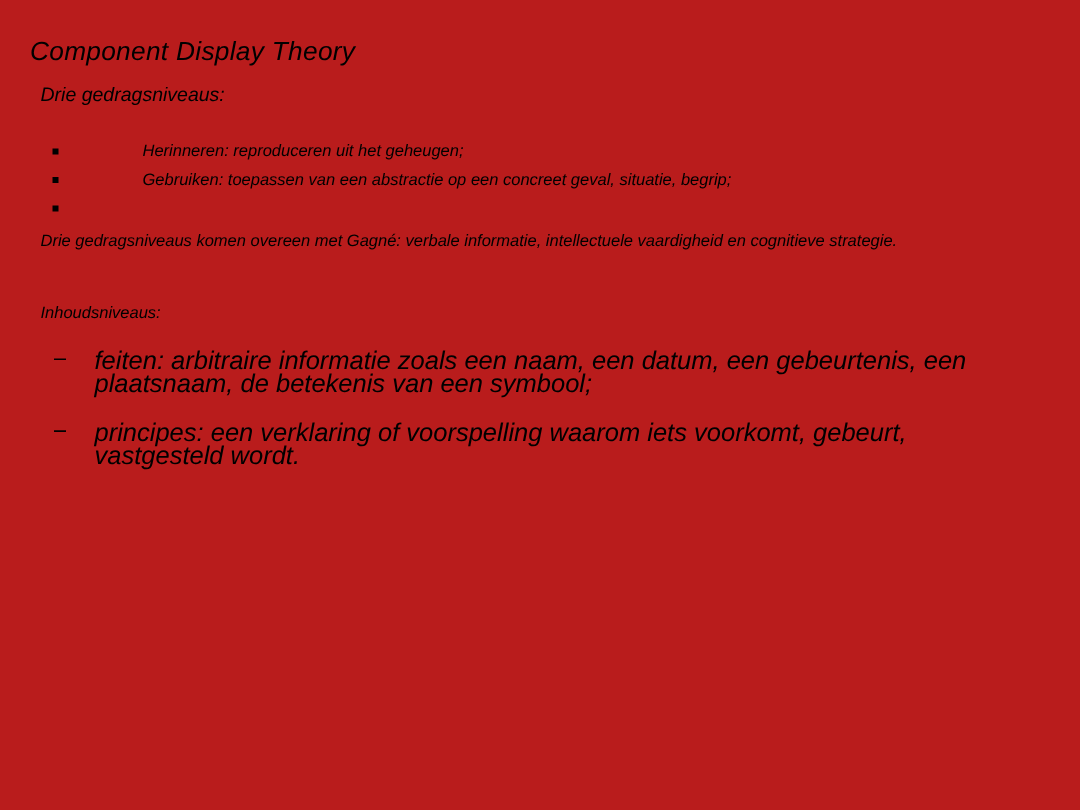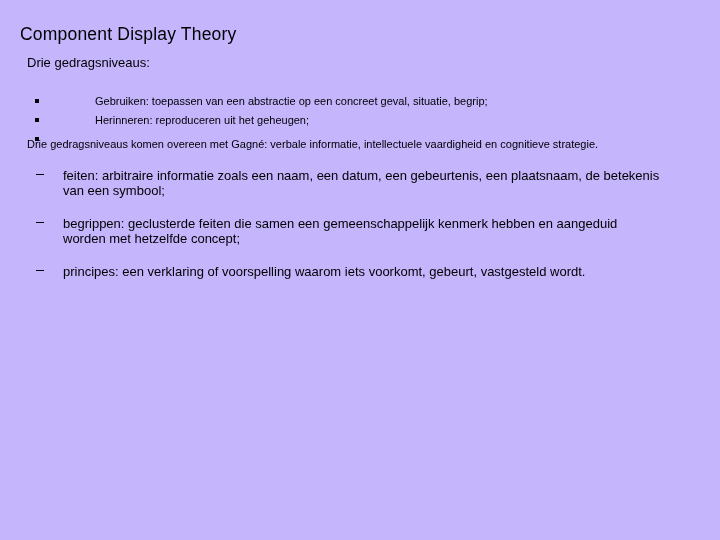--- a/index.html
+++ b/index.html
@@ -18,7 +18,8 @@
     position: relative;
     width: 720px;
     height: 540px;
-    background: #c4b5fd;
+    background: #b91c1c;
+    font-style: italic;
   }
   .slide-title {
     position: absolute;

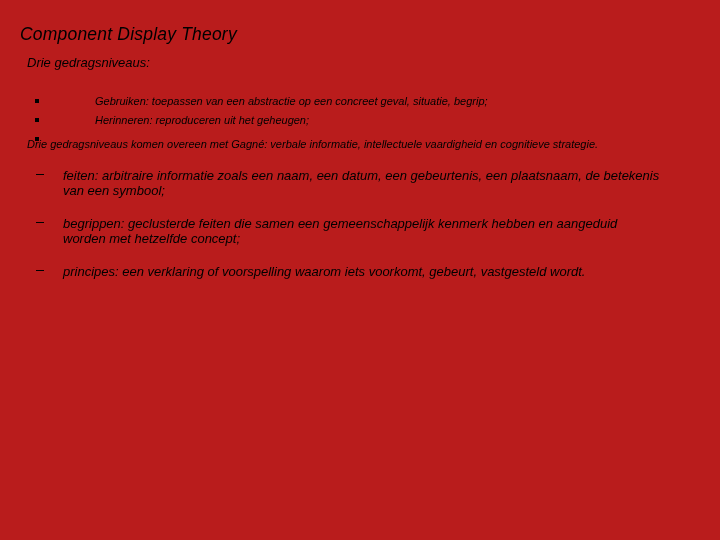--- a/index.html
+++ b/index.html
@@ -117,11 +117,11 @@
     <ul class="square-list">
       <li class="square-item">
         <span class="square-marker"></span>
-        <span>Gebruiken: toepassen van een abstractie op een concreet geval, situatie, begrip;</span>
+        <span>Herinneren: reproduceren uit het geheugen;</span>
       </li>
       <li class="square-item">
         <span class="square-marker"></span>
-        <span>Herinneren: reproduceren uit het geheugen;</span>
+        <span>Gebruiken: toepassen van een abstractie op een concreet geval, situatie, begrip;</span>
       </li>
       <li class="square-item">
         <span class="square-marker"></span>

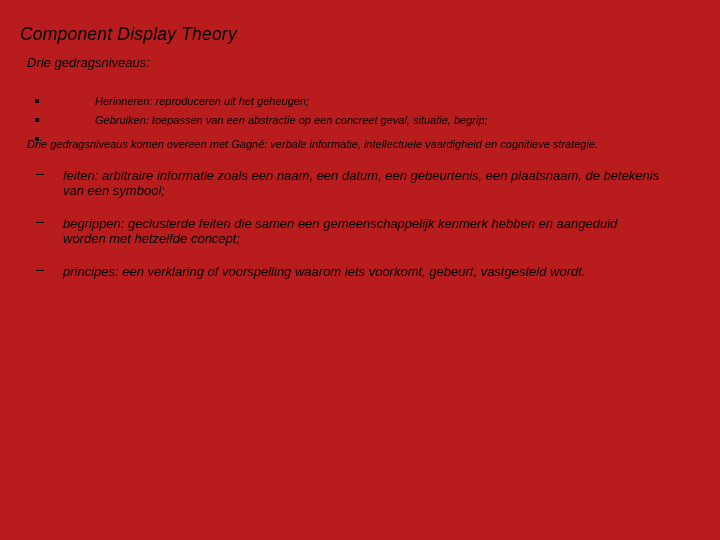--- a/index.html
+++ b/index.html
@@ -68,7 +68,7 @@
     font-size: 11px;
     line-height: 15px;
     color: #000000;
-    margin-top: 7px;
+    margin-top: 24px;
   }
   .section-label {
     font-size: 11px;

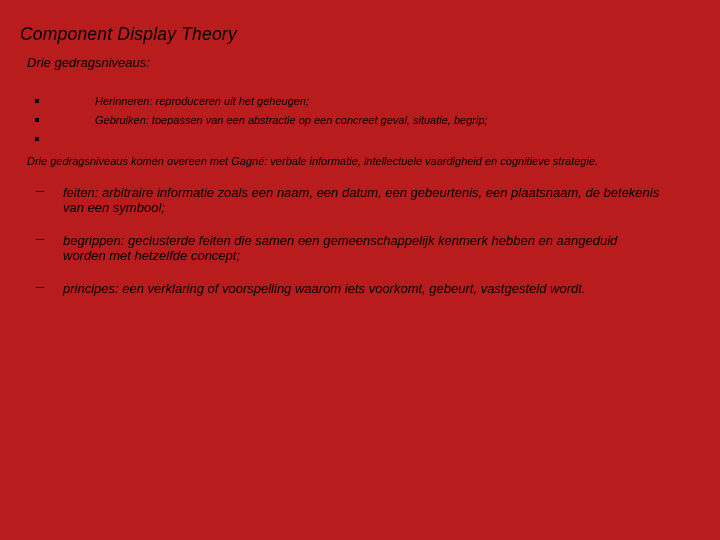--- a/index.html
+++ b/index.html
@@ -130,6 +130,7 @@
 
     <div class="para">Drie gedragsniveaus komen overeen met Gagné: verbale informatie, intellectuele vaardigheid en cognitieve strategie.</div>
 
+    <div class="section-label">Inhoudsniveaus:</div>
 
     <ul class="dash-list">
       <li class="dash-item">

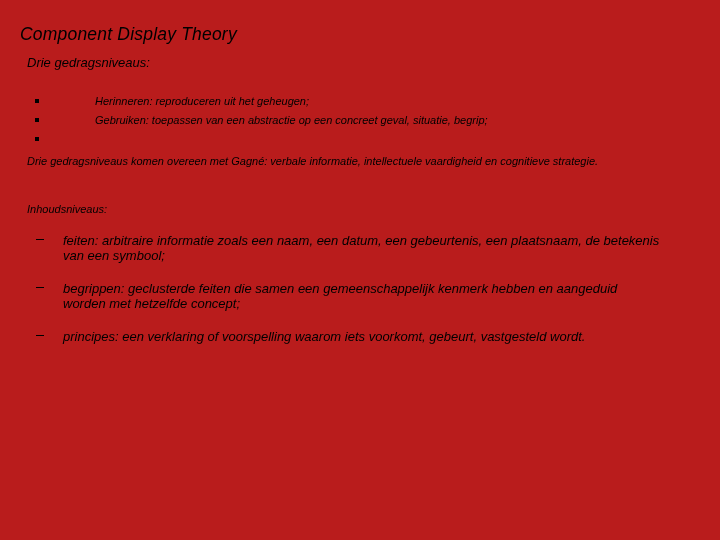--- a/index.html
+++ b/index.html
@@ -84,7 +84,7 @@
   }
   .dash-item {
     position: relative;
-    font-size: 13px;
+    font-size: 17px;
     line-height: 15px;
     color: #000000;
     padding-left: 36px;

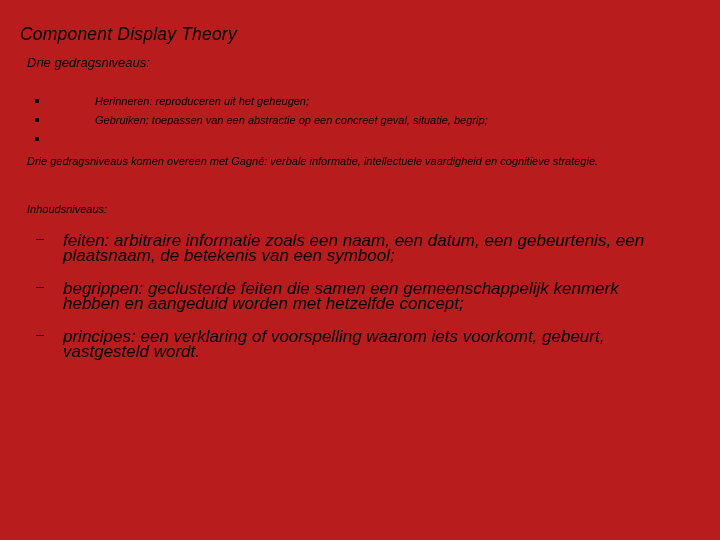--- a/index.html
+++ b/index.html
@@ -139,10 +139,6 @@
       </li>
       <li class="dash-item">
         <span class="dash-marker"></span>
-        <span>begrippen: geclusterde feiten die samen een gemeenschappelijk kenmerk hebben en aangeduid worden met hetzelfde concept;</span>
-      </li>
-      <li class="dash-item">
-        <span class="dash-marker"></span>
       </li>
       <li class="dash-item">
         <span class="dash-marker"></span>

